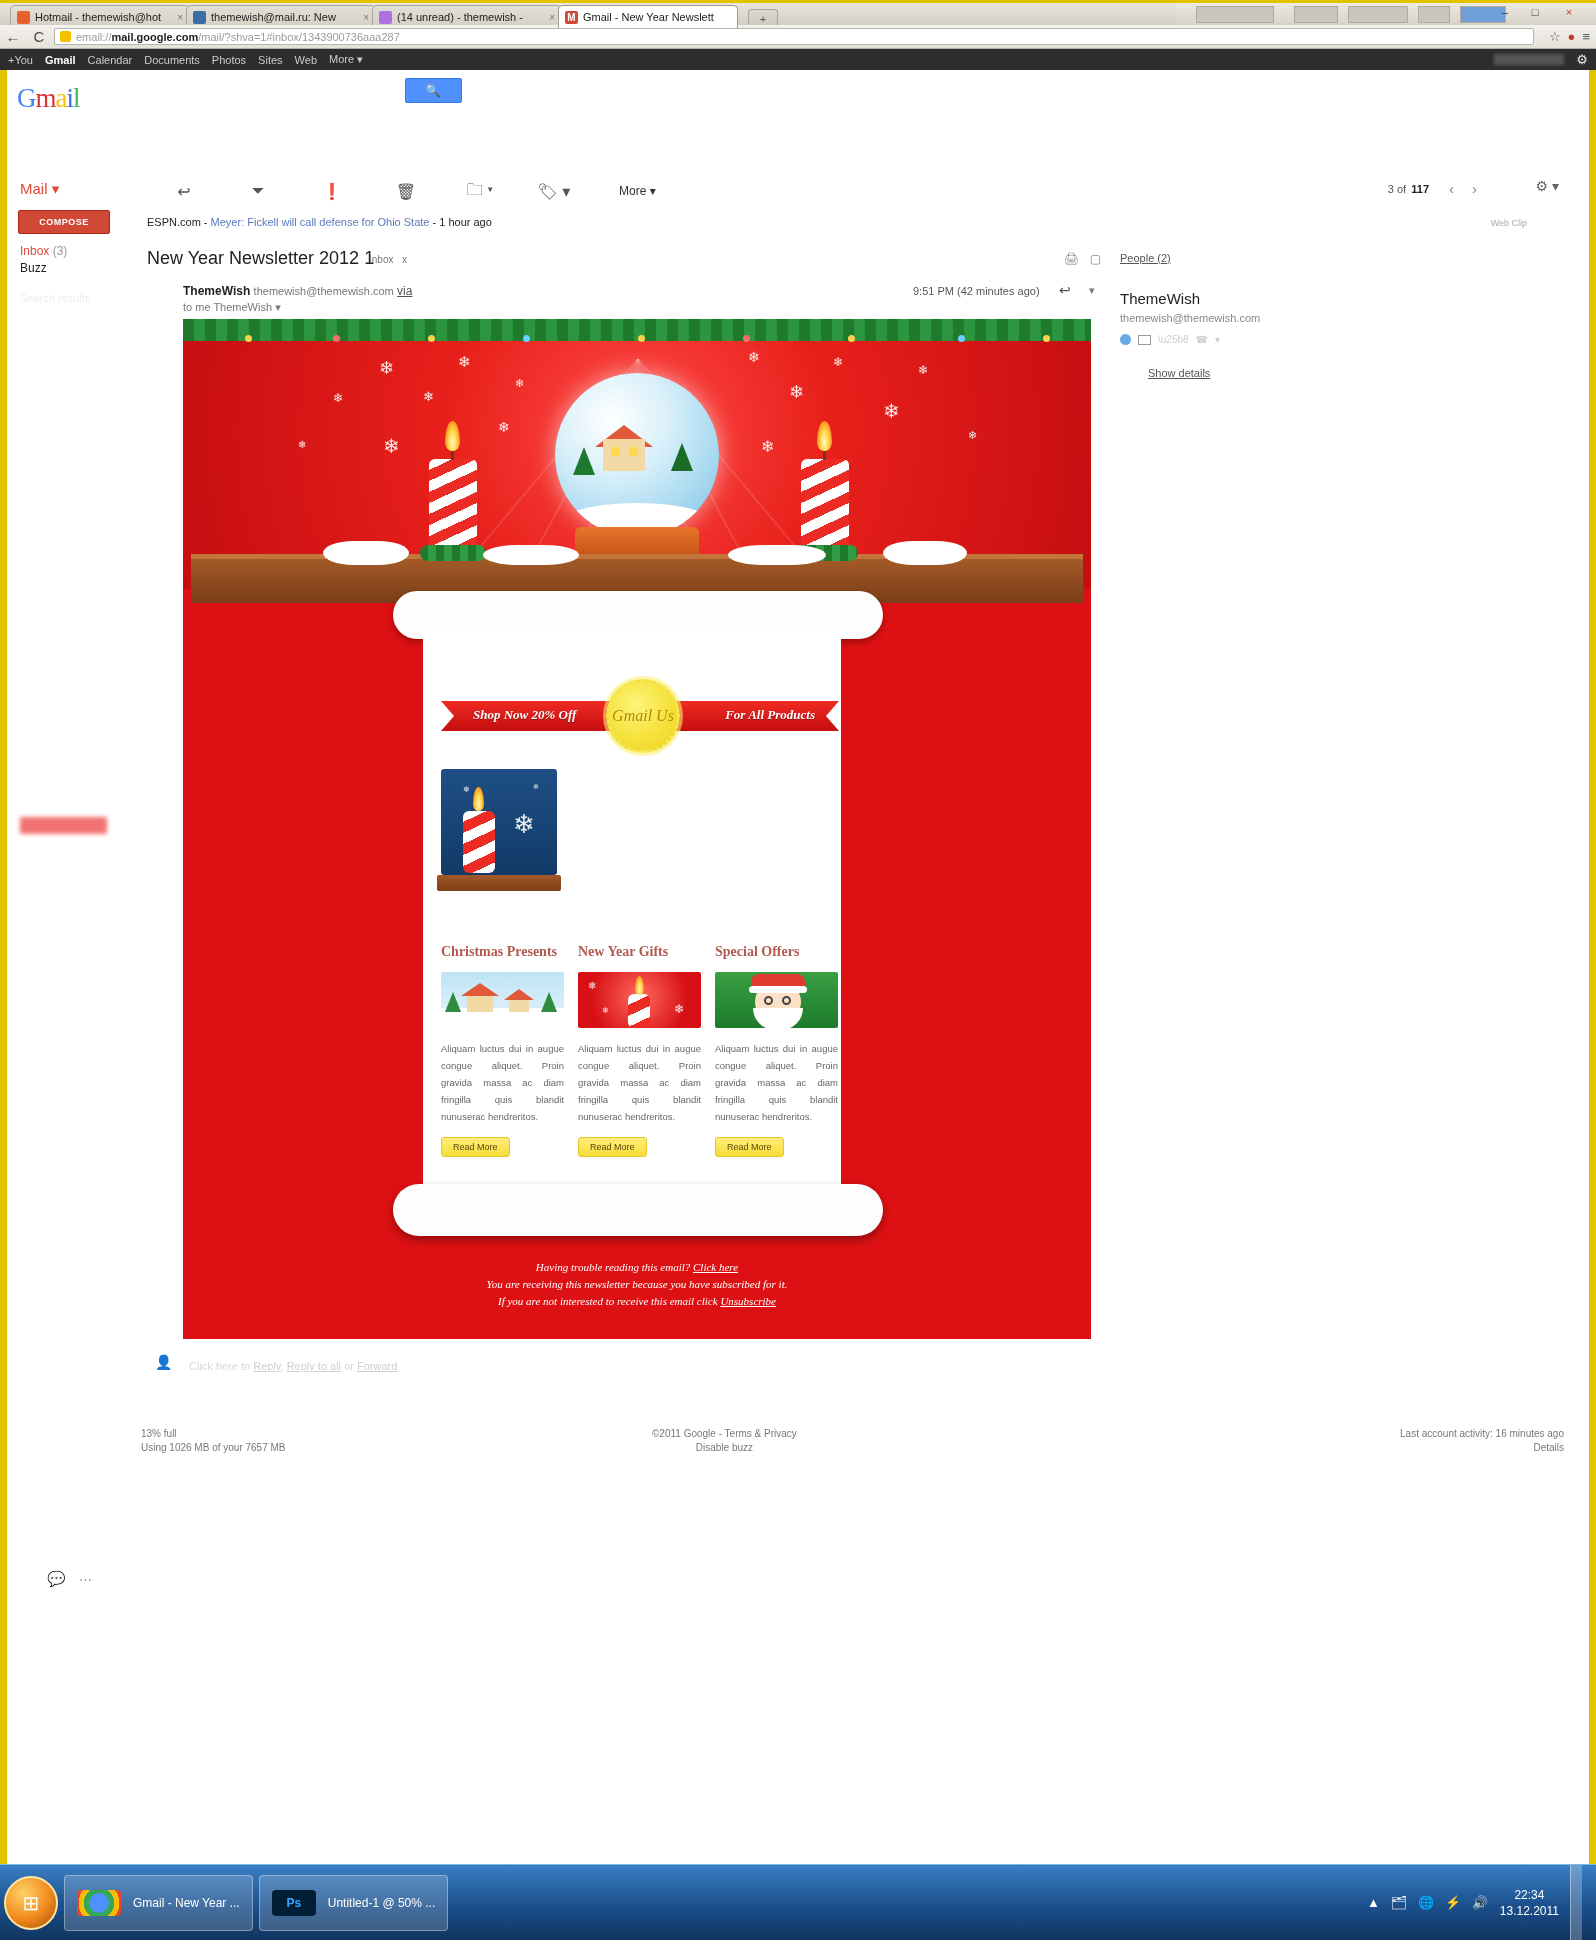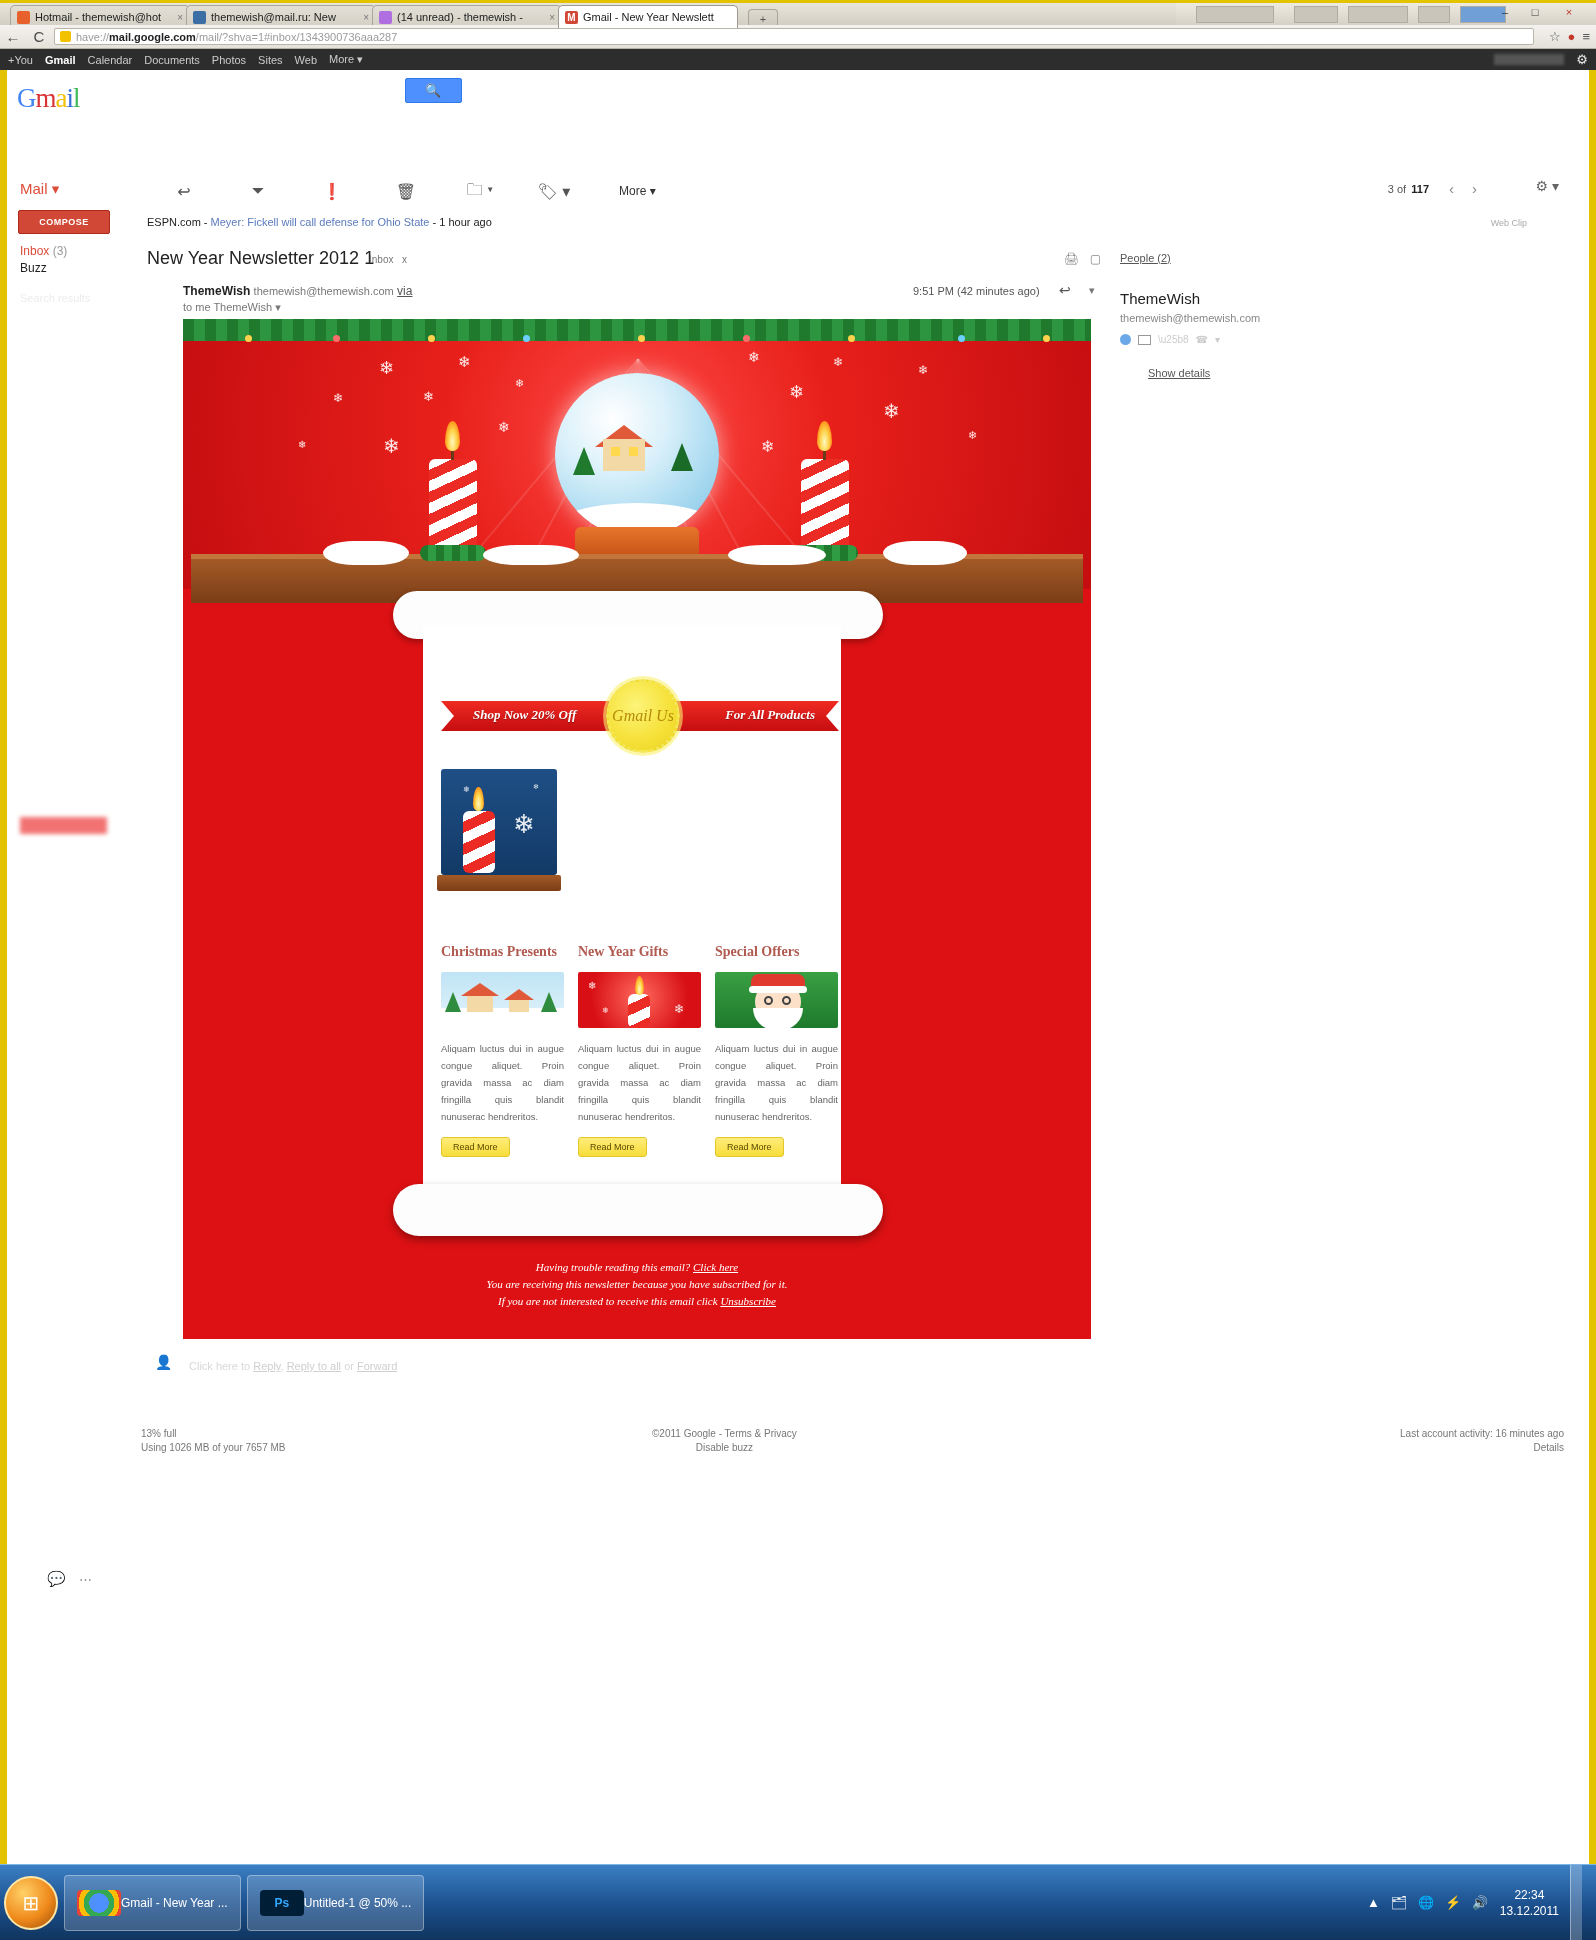--- a/index.html
+++ b/index.html
@@ -351,7 +351,7 @@
     <div class="nav-btn">C</div>
     <div class="omnibox">
       <span class="lock-ico"></span>
-      <span class="url-dim">have://</span>
+      <span class="url-dim">email://</span>
       <span class="url-strong">mail.google.com</span>
       <span class="url-dim">/mail/?shva=1#inbox/1343900736aaa287</span>
     </div>

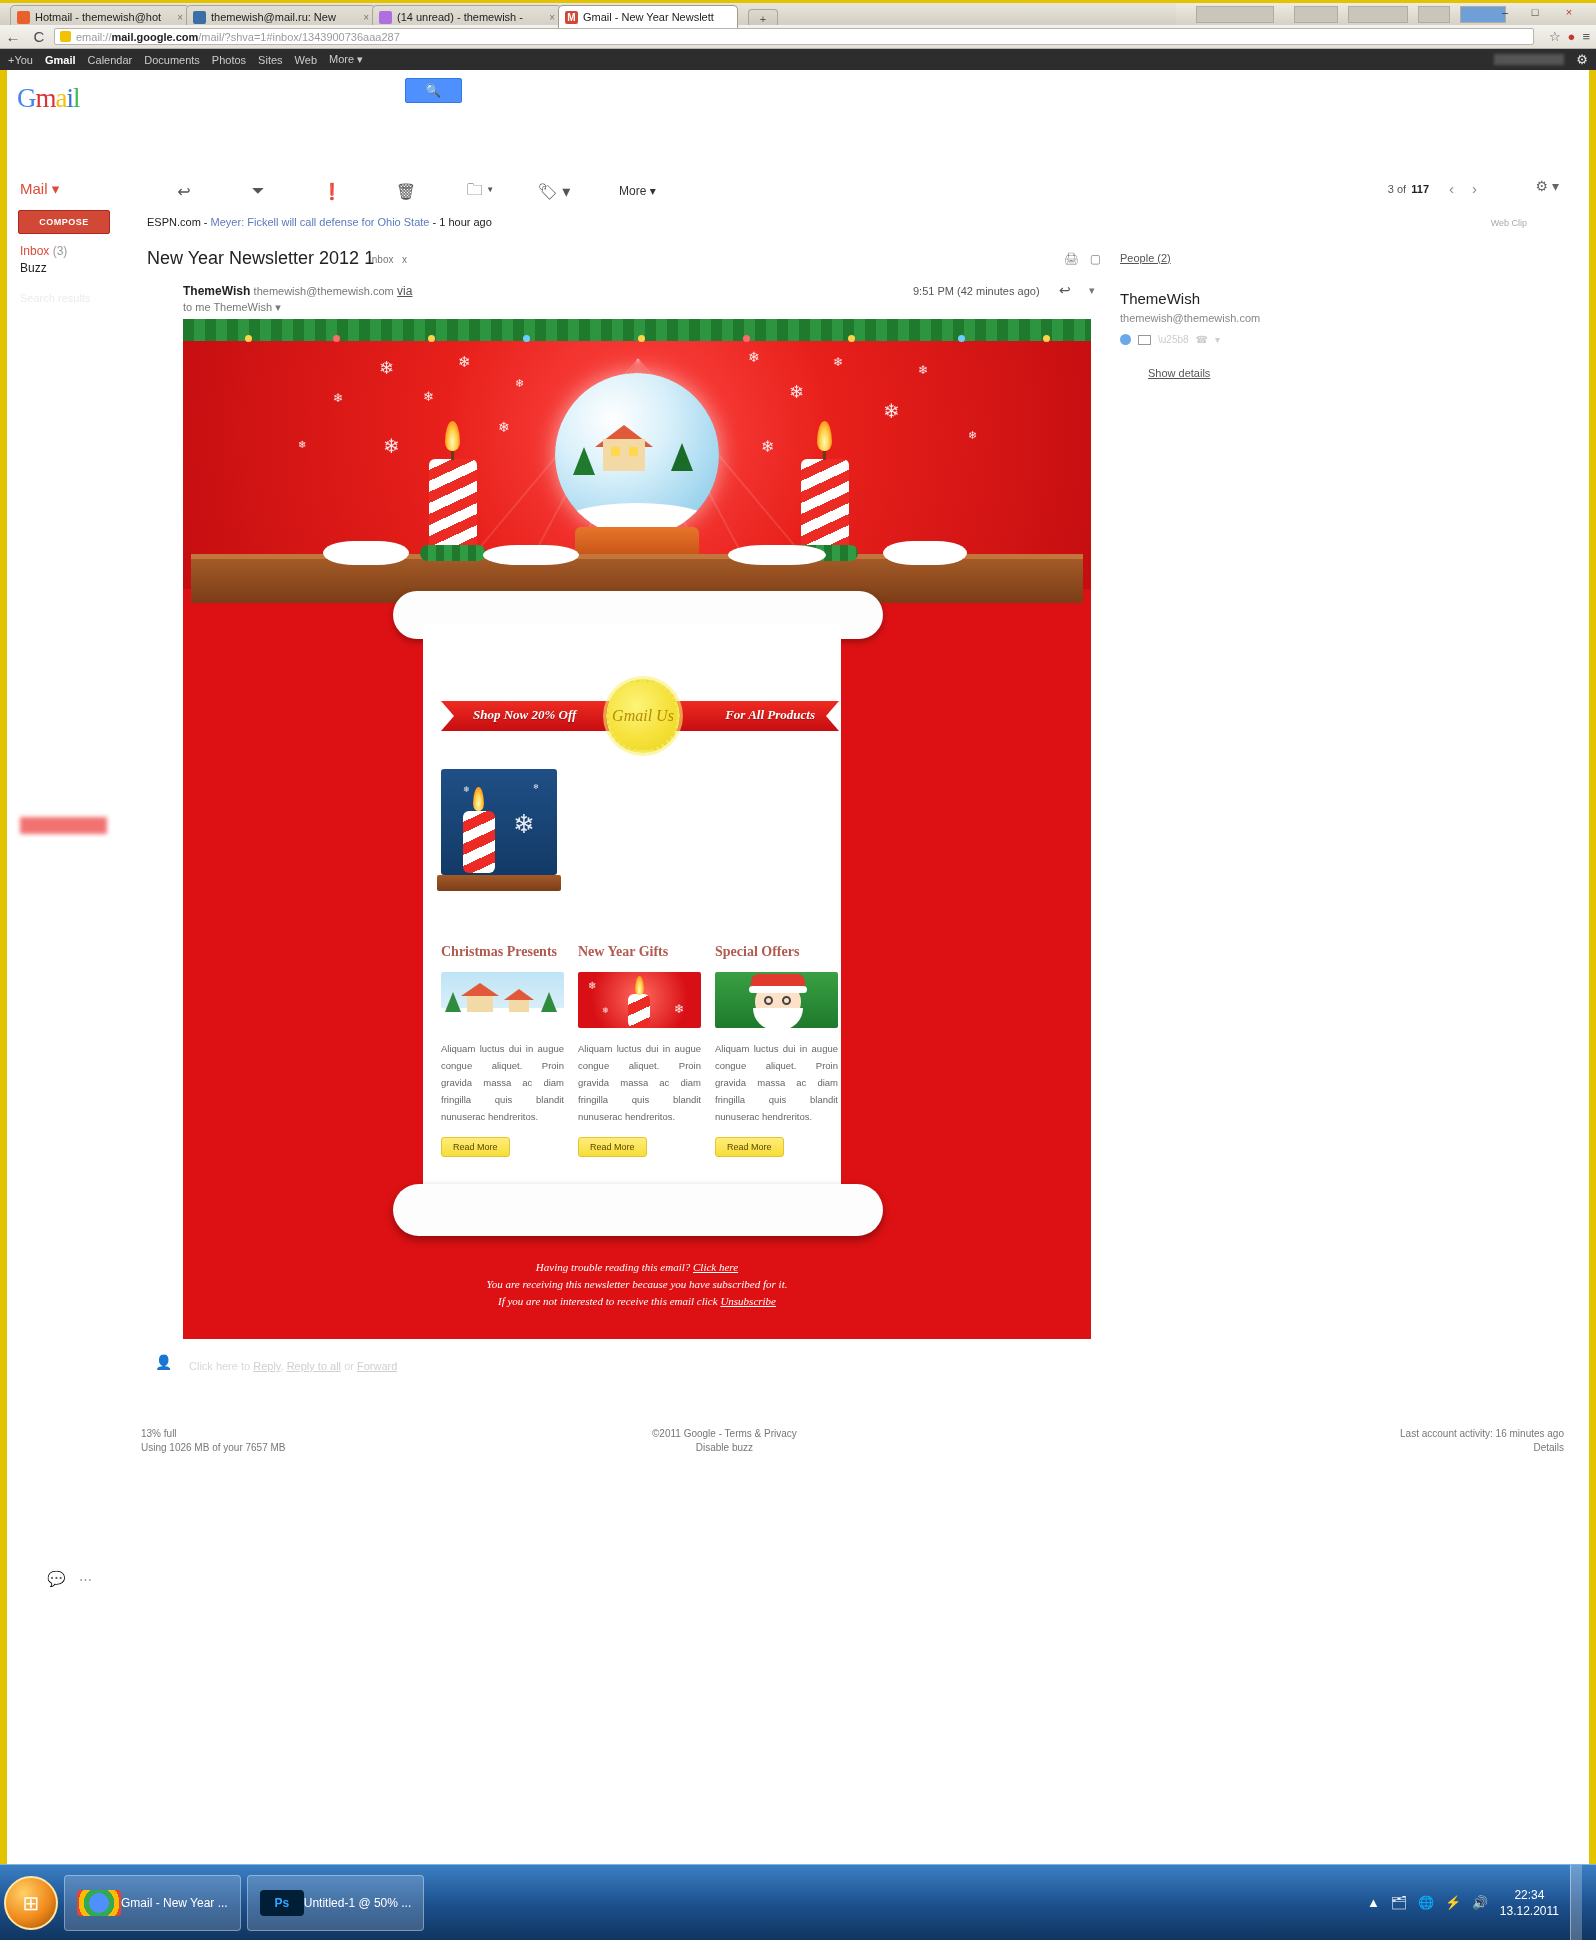--- a/index.html
+++ b/index.html
@@ -298,7 +298,7 @@
     height:56px; margin-left:6px; padding:0 12px;
     background:rgba(255,255,255,.18);
     border:1px solid rgba(255,255,255,.35); border-radius:4px;
-    display:flex; align-items:center; gap:0;
+    display:flex; align-items:center; gap:12px;
     color:#fff; font-size:12px; white-space:nowrap;
   }
   .tb-item .ico { width:44px;height:26px;border-radius:4px;display:flex;align-items:center;justify-content:center;font-size:12px;font-weight:bold;}

